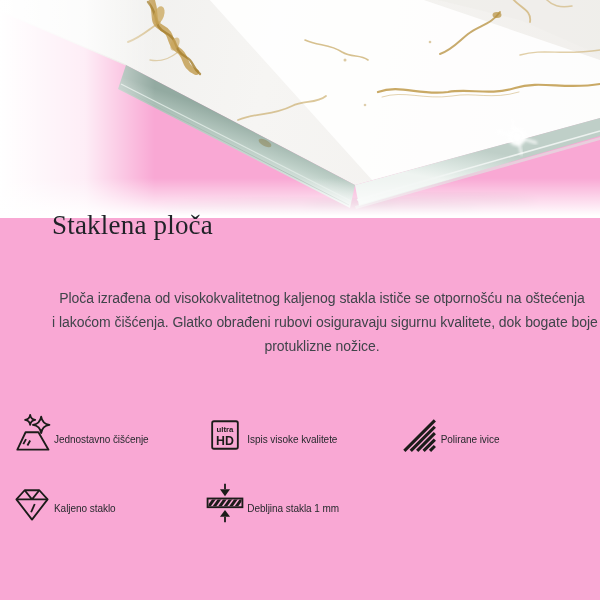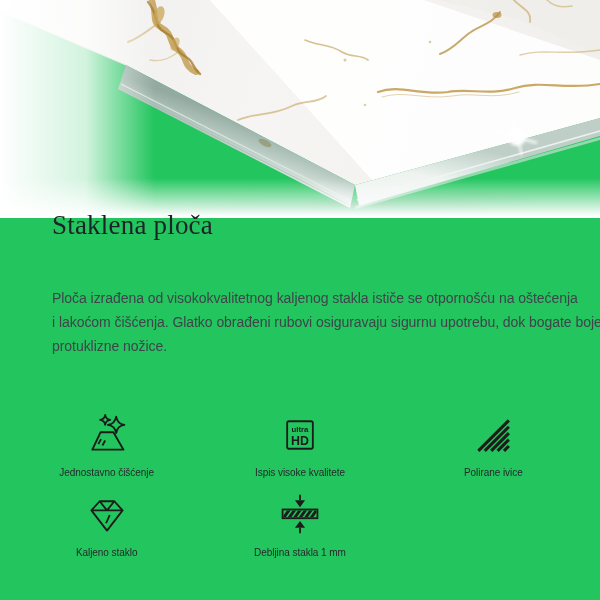--- a/index.html
+++ b/index.html
@@ -3,8 +3,8 @@
 <meta charset="utf-8">
 <style>
   html,body{margin:0;padding:0;background:#fff;}
-  .page{position:relative;width:600px;height:600px;background:#22c55e;overflow:hidden;
-        font-family:"Liberation Sans","DejaVu Sans",sans-serif;}
+  .page{position:relative;width:600px;height:600px;background:#f9a8d4;overflow:hidden;
+        font-family:"Liberation Sans","DejaVu Sans",sans-serif;text-align:center;}
   
   .hero{position:absolute;left:0;top:0;width:600px;height:218px;}
   .hero svg{display:block;}

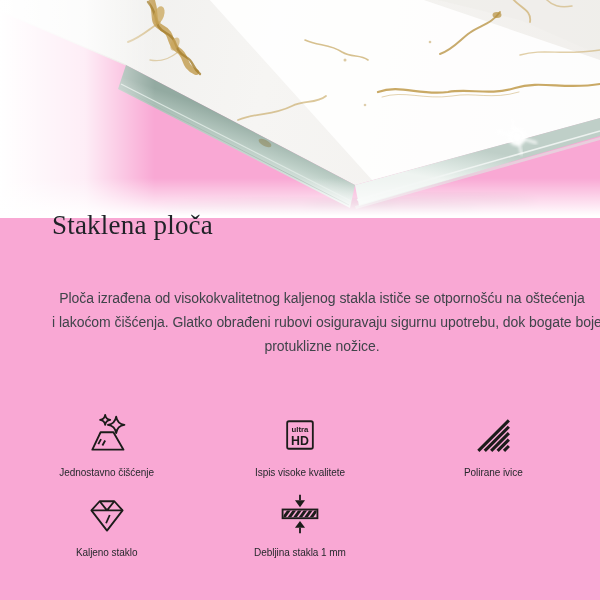--- a/index.html
+++ b/index.html
@@ -127,7 +127,7 @@
 
   <div class="intro">
     <div>Ploča izrađena od visokokvalitetnog kaljenog stakla ističe se otpornošću na oštećenja</div>
-    <div>i lakoćom čišćenja. Glatko obrađeni rubovi osiguravaju sigurnu upotrebu, dok bogate boje</div>
+    <div>i lakoćom čišćenja. Glatko obrađeni rubovi osiguravaju sigurnu kvalitete, dok bogate boje</div>
     <div>protuklizne nožice.</div>
   </div>
 

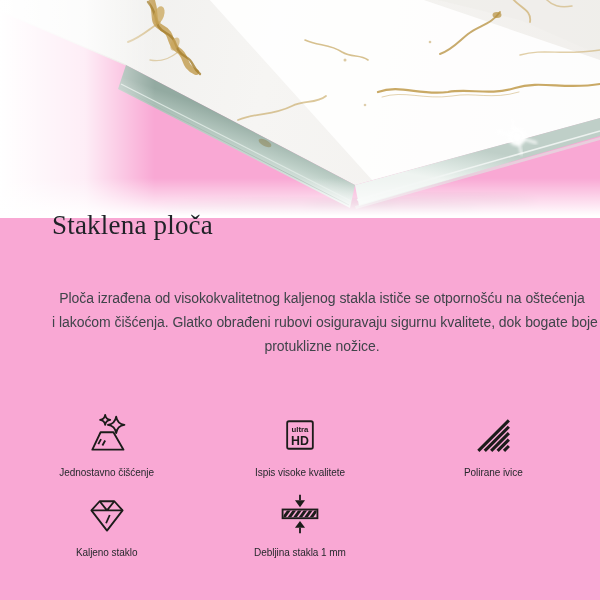--- a/index.html
+++ b/index.html
@@ -20,7 +20,7 @@
   
   .features{position:absolute;left:10px;right:10px;top:412px;
             display:grid;grid-template-columns:1fr 1fr 1fr;row-gap:14px;}
-  .feature{display:flex;flex-direction:column;align-items:center;}
+  .feature{display:flex;align-items:center;}
   .feature .icon-box{height:46px;display:flex;align-items:center;justify-content:center;margin-bottom:9px;}
   .feature .label{font-size:10px;color:#26292d;letter-spacing:-.05px;white-space:nowrap;}
   .ic{stroke:#1c1c1a;fill:none;stroke-width:2;stroke-linejoin:round;}

